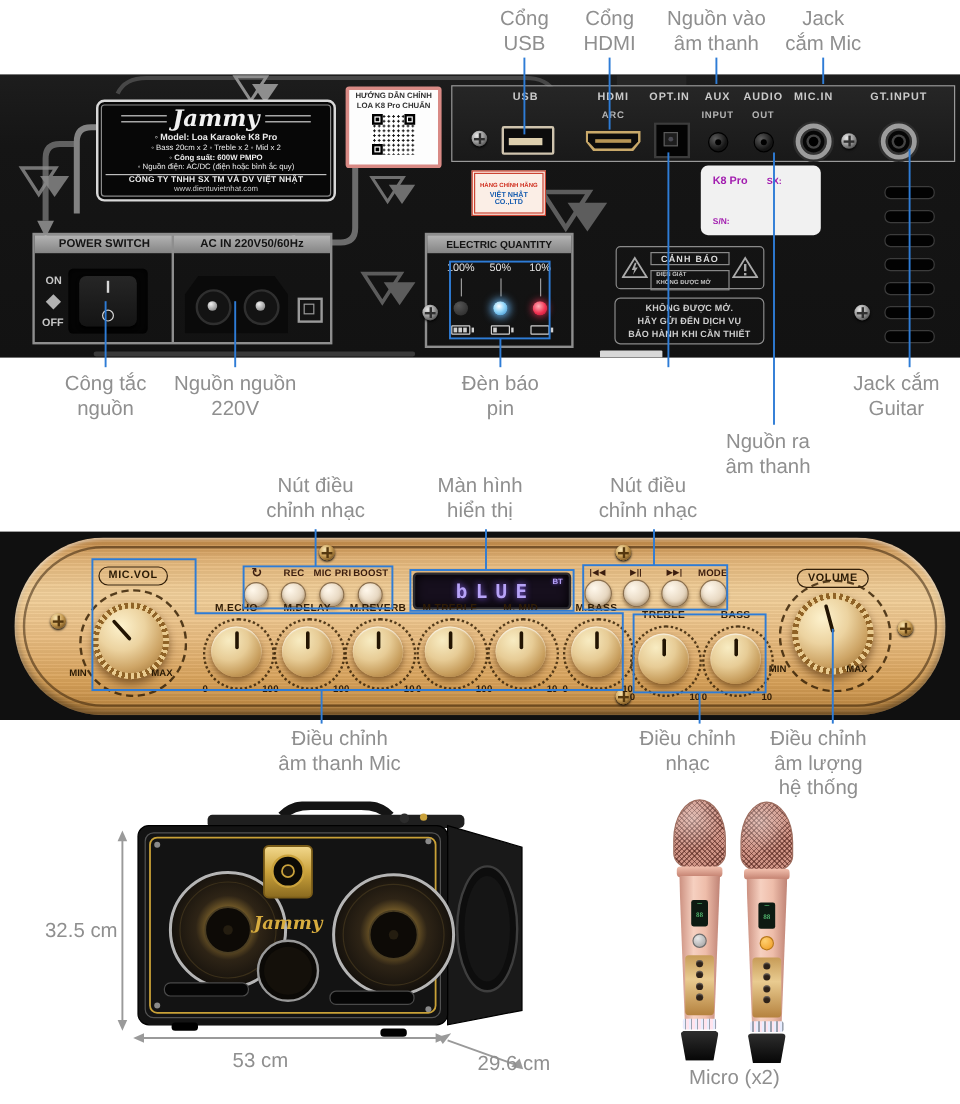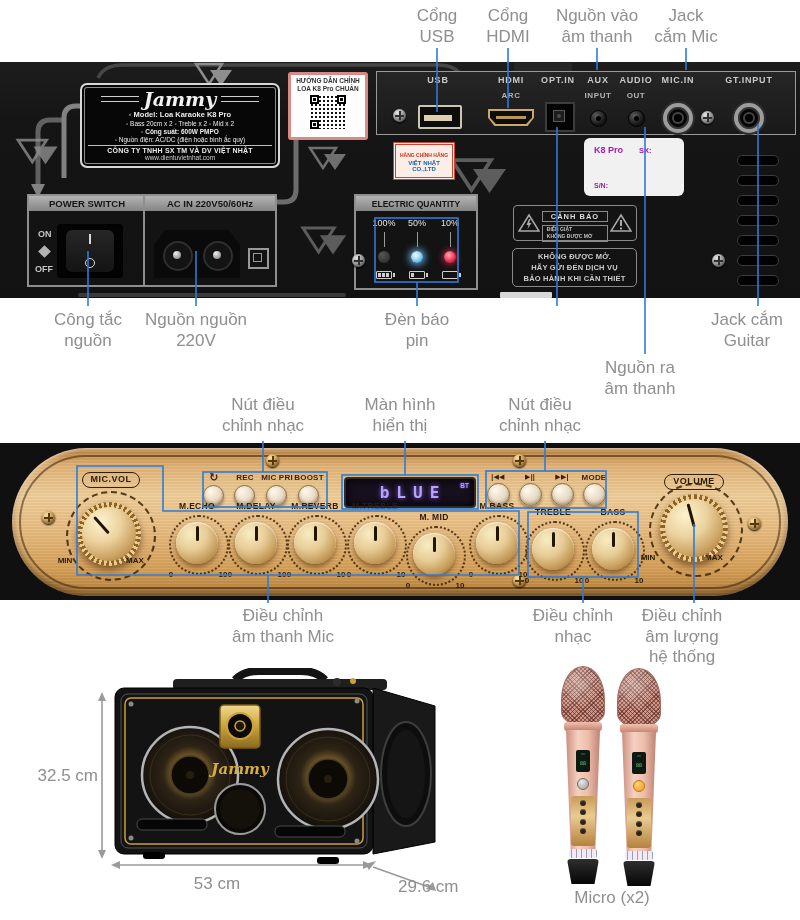--- a/index.html
+++ b/index.html
@@ -453,7 +453,7 @@
       <span class="kmin">0</span>
         <span class="kmax">10</span>
     </div>
-    <div class="knob-unit" style="left:399px;top:58px;margin-top:11px;">
+    <div class="knob-unit" style="left:399px;top:58px;">
       <div class="klabel">M. MID</div>
         <div class="tick-ring fine"></div>
       <div class="knob-sm">

